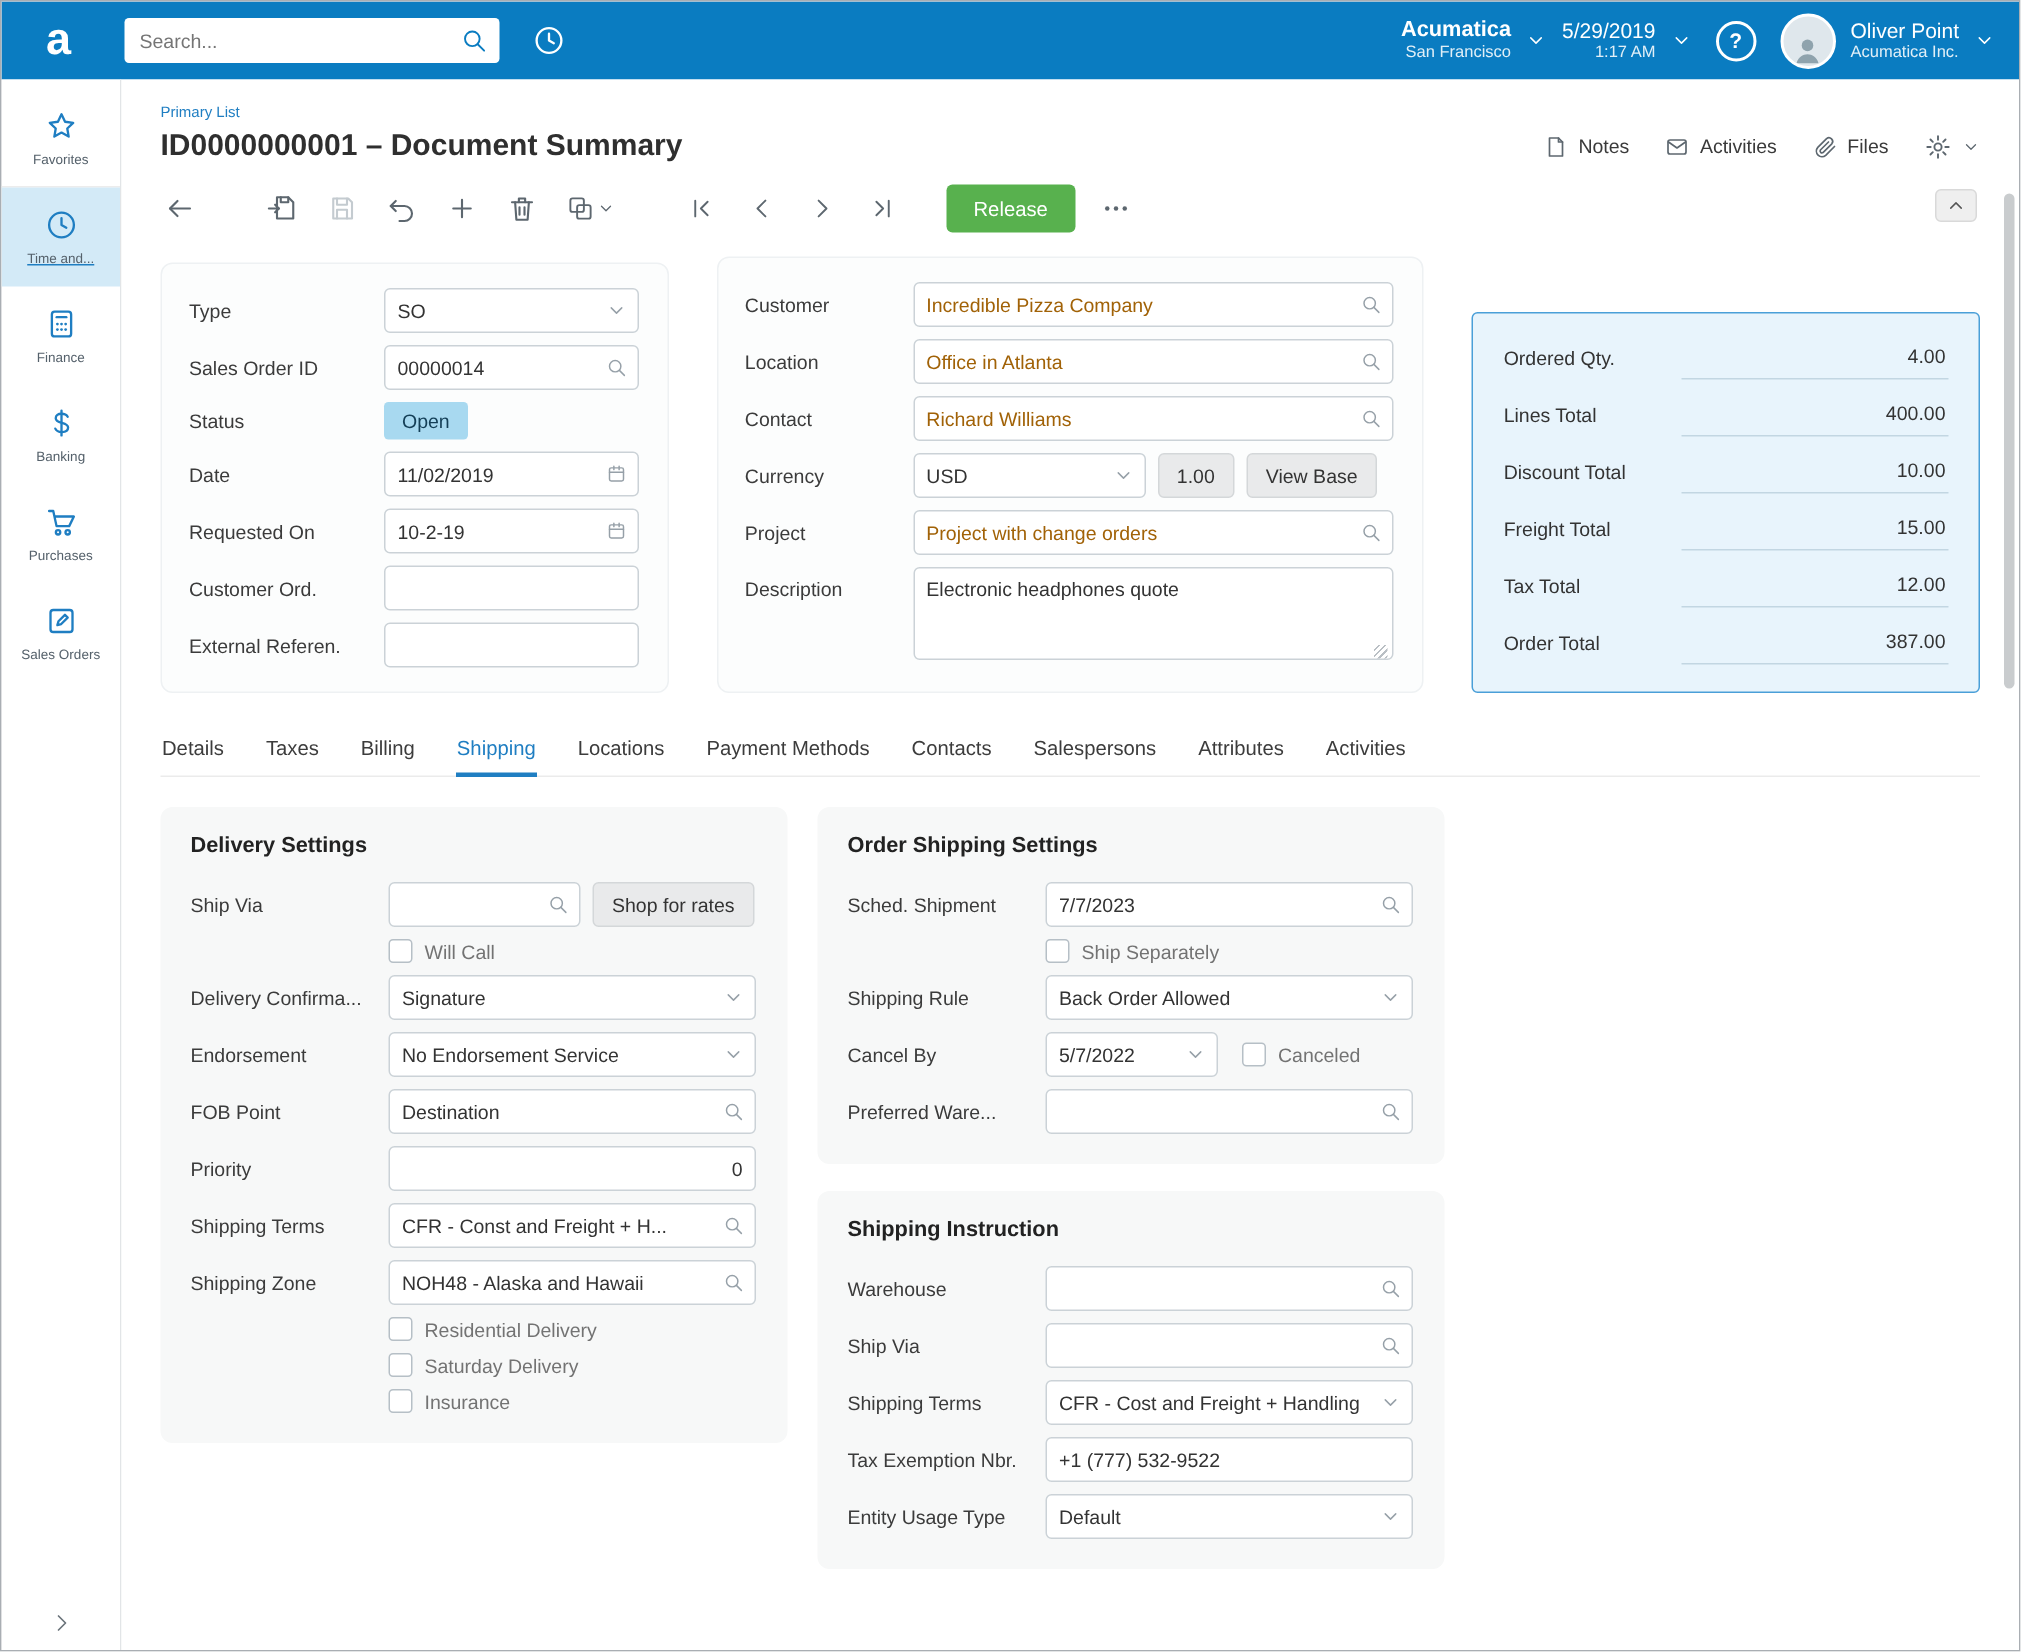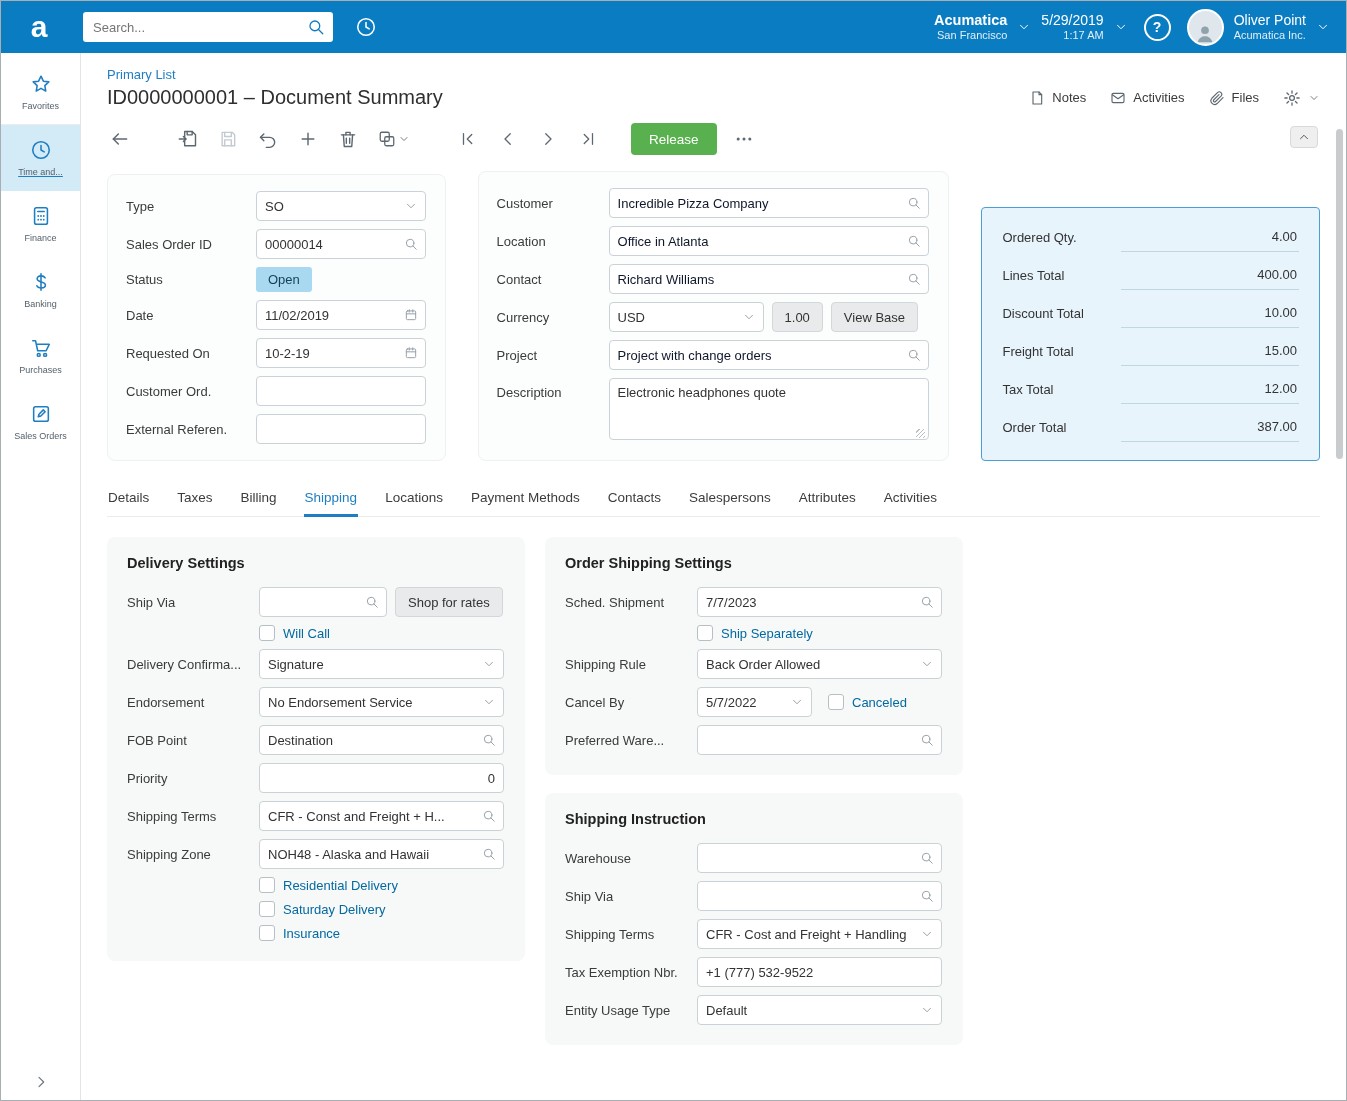--- a/index.html
+++ b/index.html
@@ -44,7 +44,7 @@
 
   
   .content { position:absolute; left:80px; top:52px; right:0; bottom:0; padding:12px 26px 0; background:#fff; }
-  .crumb { font-size:13px; color:#1f7ec2; text-decoration:none; cursor:pointer; display:inline-block; }
+  .crumb { font-size:10px; color:#1f7ec2; text-decoration:none; cursor:pointer; display:inline-block; }
   .title-row { display:flex; align-items:center; justify-content:space-between; margin-top:3px; }
   .page-title { font-size:20px; font-weight:400; color:#2f2f2f; }
   .head-actions { display:flex; align-items:center; gap:24px; color:#3a3a3a; }

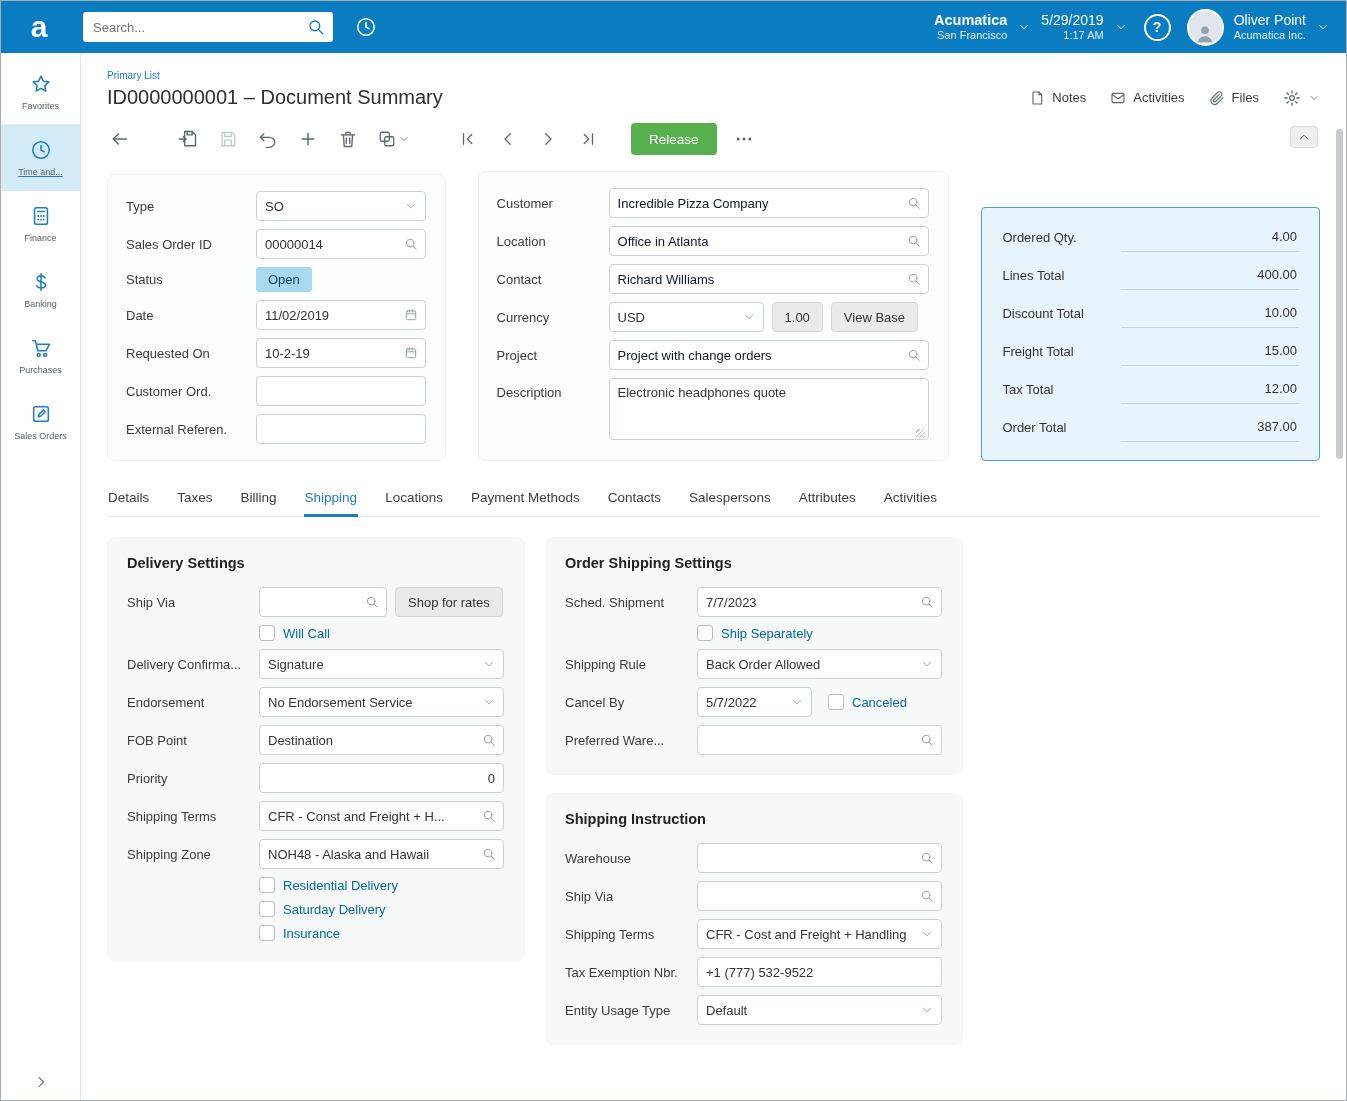--- a/index.html
+++ b/index.html
@@ -46,7 +46,7 @@
   .content { position:absolute; left:80px; top:52px; right:0; bottom:0; padding:12px 26px 0; background:#fff; }
   .crumb { font-size:10px; color:#1f7ec2; text-decoration:none; cursor:pointer; display:inline-block; }
   .title-row { display:flex; align-items:center; justify-content:space-between; margin-top:3px; }
-  .page-title { font-size:20px; font-weight:400; color:#2f2f2f; }
+  .page-title { font-size:20px; font-weight:700; color:#2f2f2f; }
   .head-actions { display:flex; align-items:center; gap:24px; color:#3a3a3a; }
   .haction { display:flex; align-items:center; gap:7px; font-size:13px; cursor:pointer; color:#3a3a3a; }
   .haction .ic { color:#5d676f; }

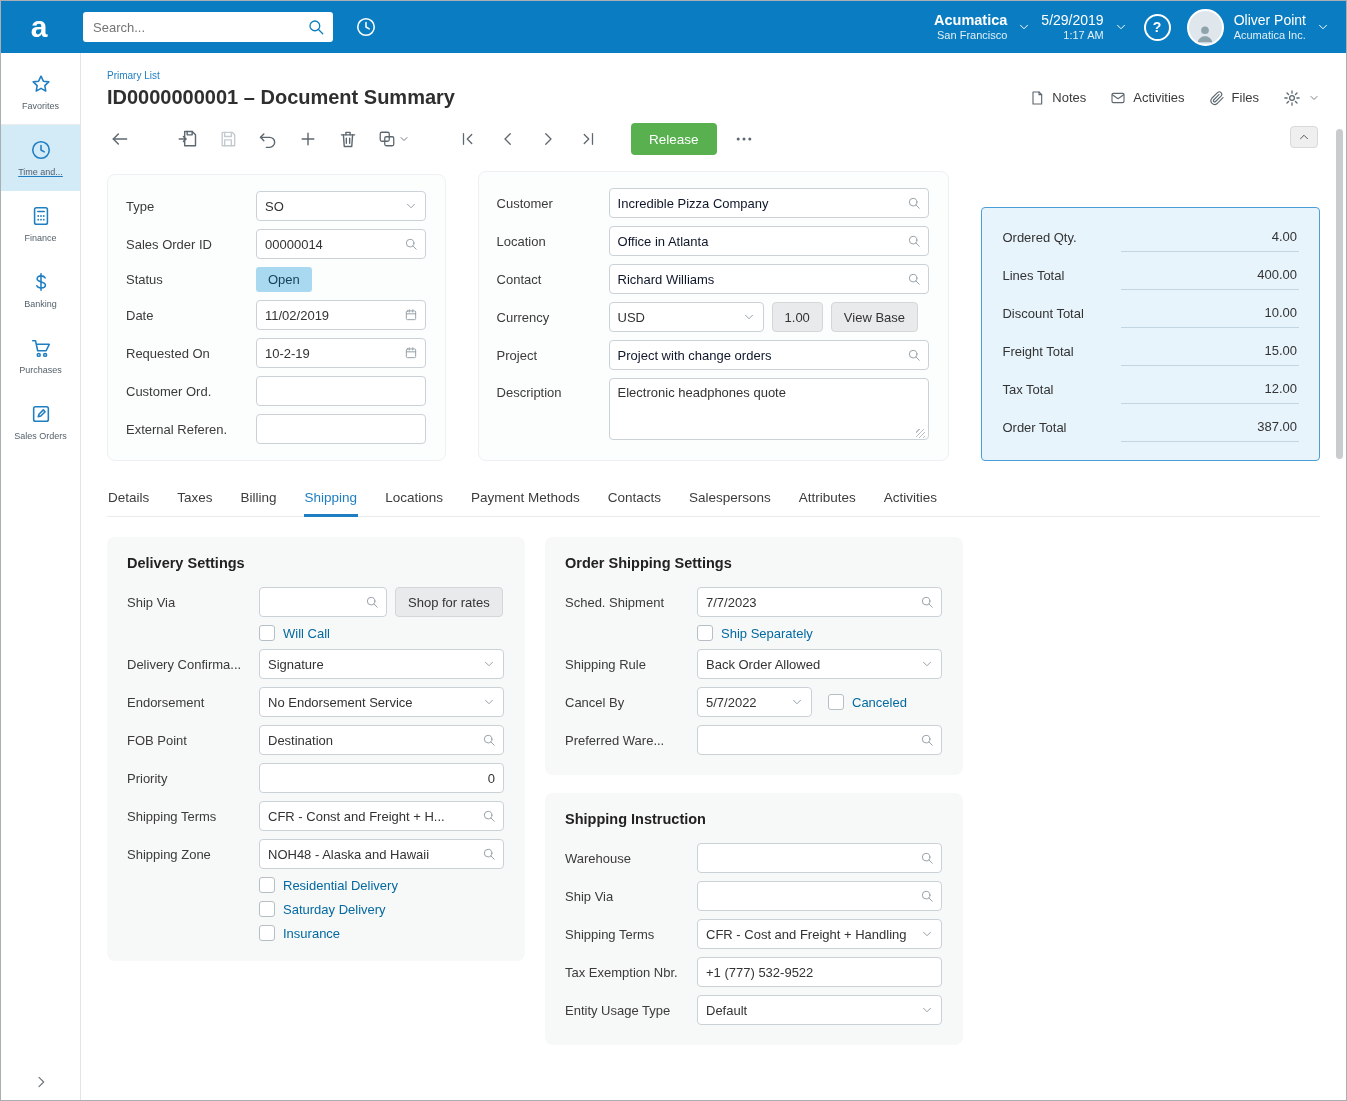--- a/index.html
+++ b/index.html
@@ -77,7 +77,7 @@
   .field.iconed input { padding-right:28px; }
   .field .text { padding:0 26px 0 8px; white-space:nowrap; overflow:hidden; text-overflow:ellipsis; width:100%; }
   .fic { position:absolute; right:7px; top:7px; color:#96a0a8; }
-  .link { color:#0f172a; }
+  .link { color:#a16207; }
   .num input { text-align:right; }
   .w170{width:170px} .w320{width:320px} .w245{width:245px} .w128{width:128px} .w155{width:155px} .w115{width:115px}
 

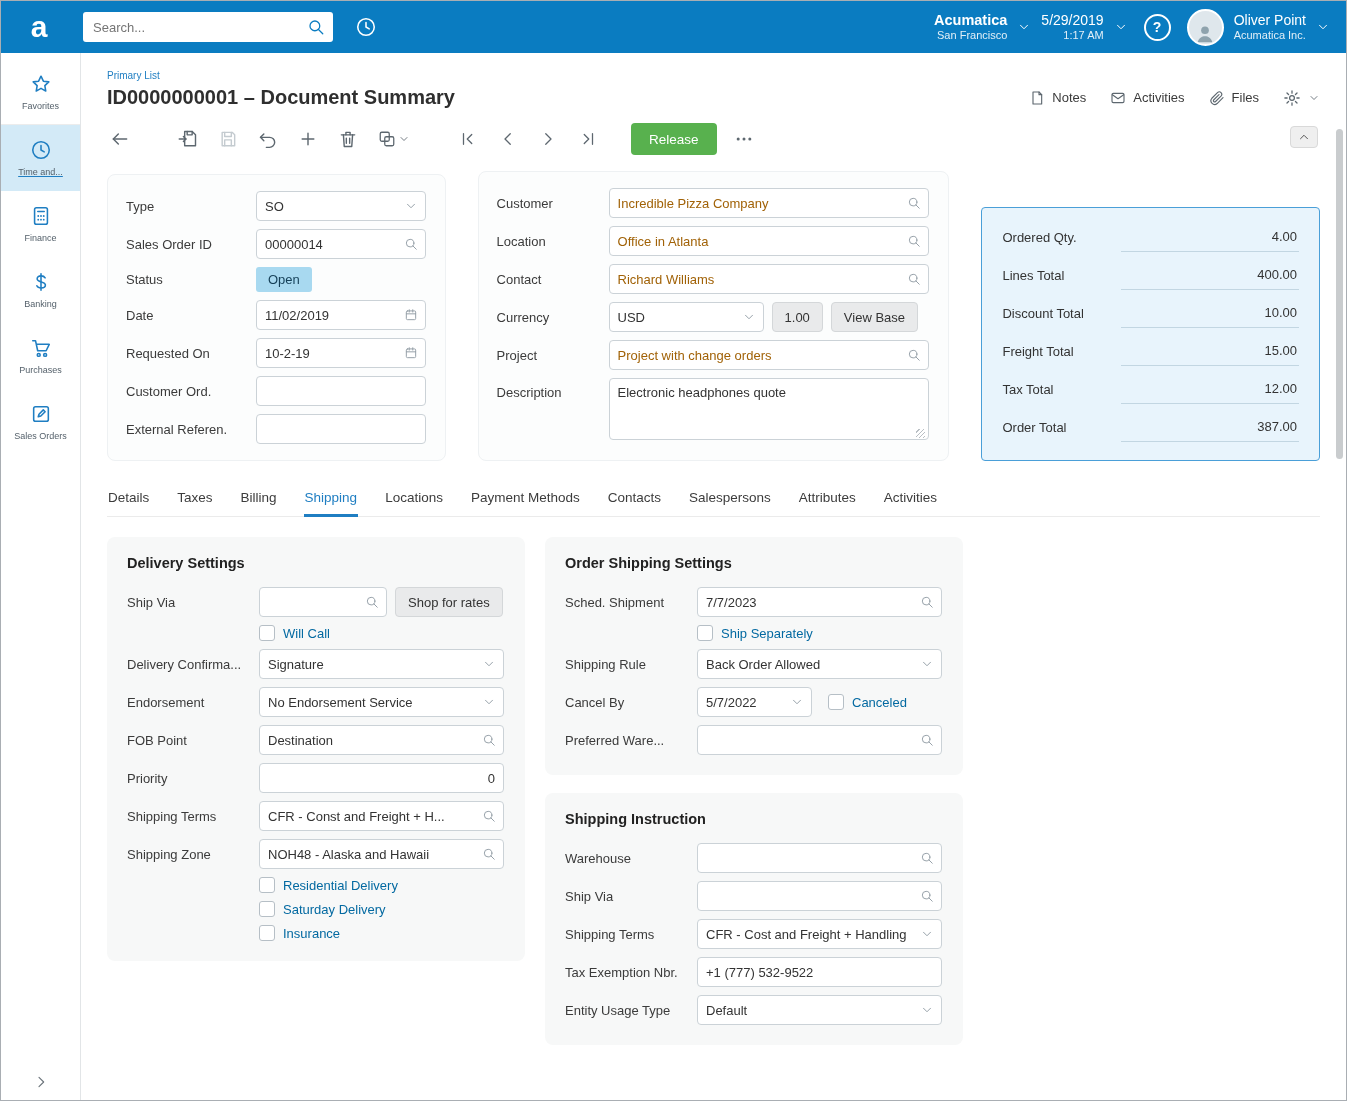--- a/index.html
+++ b/index.html
@@ -87,7 +87,7 @@
           cursor:pointer; font-family:inherit; }
   .checkbox { width:16px; height:16px; border:1px solid #b6bfc6; border-radius:3px; background:#fff;
               flex:0 0 16px; cursor:pointer; }
-  .cb-label { font-size:13px; color:#0369a1; margin-left:8px; }
+  .cb-label { font-size:13px; color:#737373; margin-left:8px; }
   .indent { margin-left:132px; }
 
   .form-area { display:flex; gap:32px; margin-top:14px; align-items:flex-end; }

